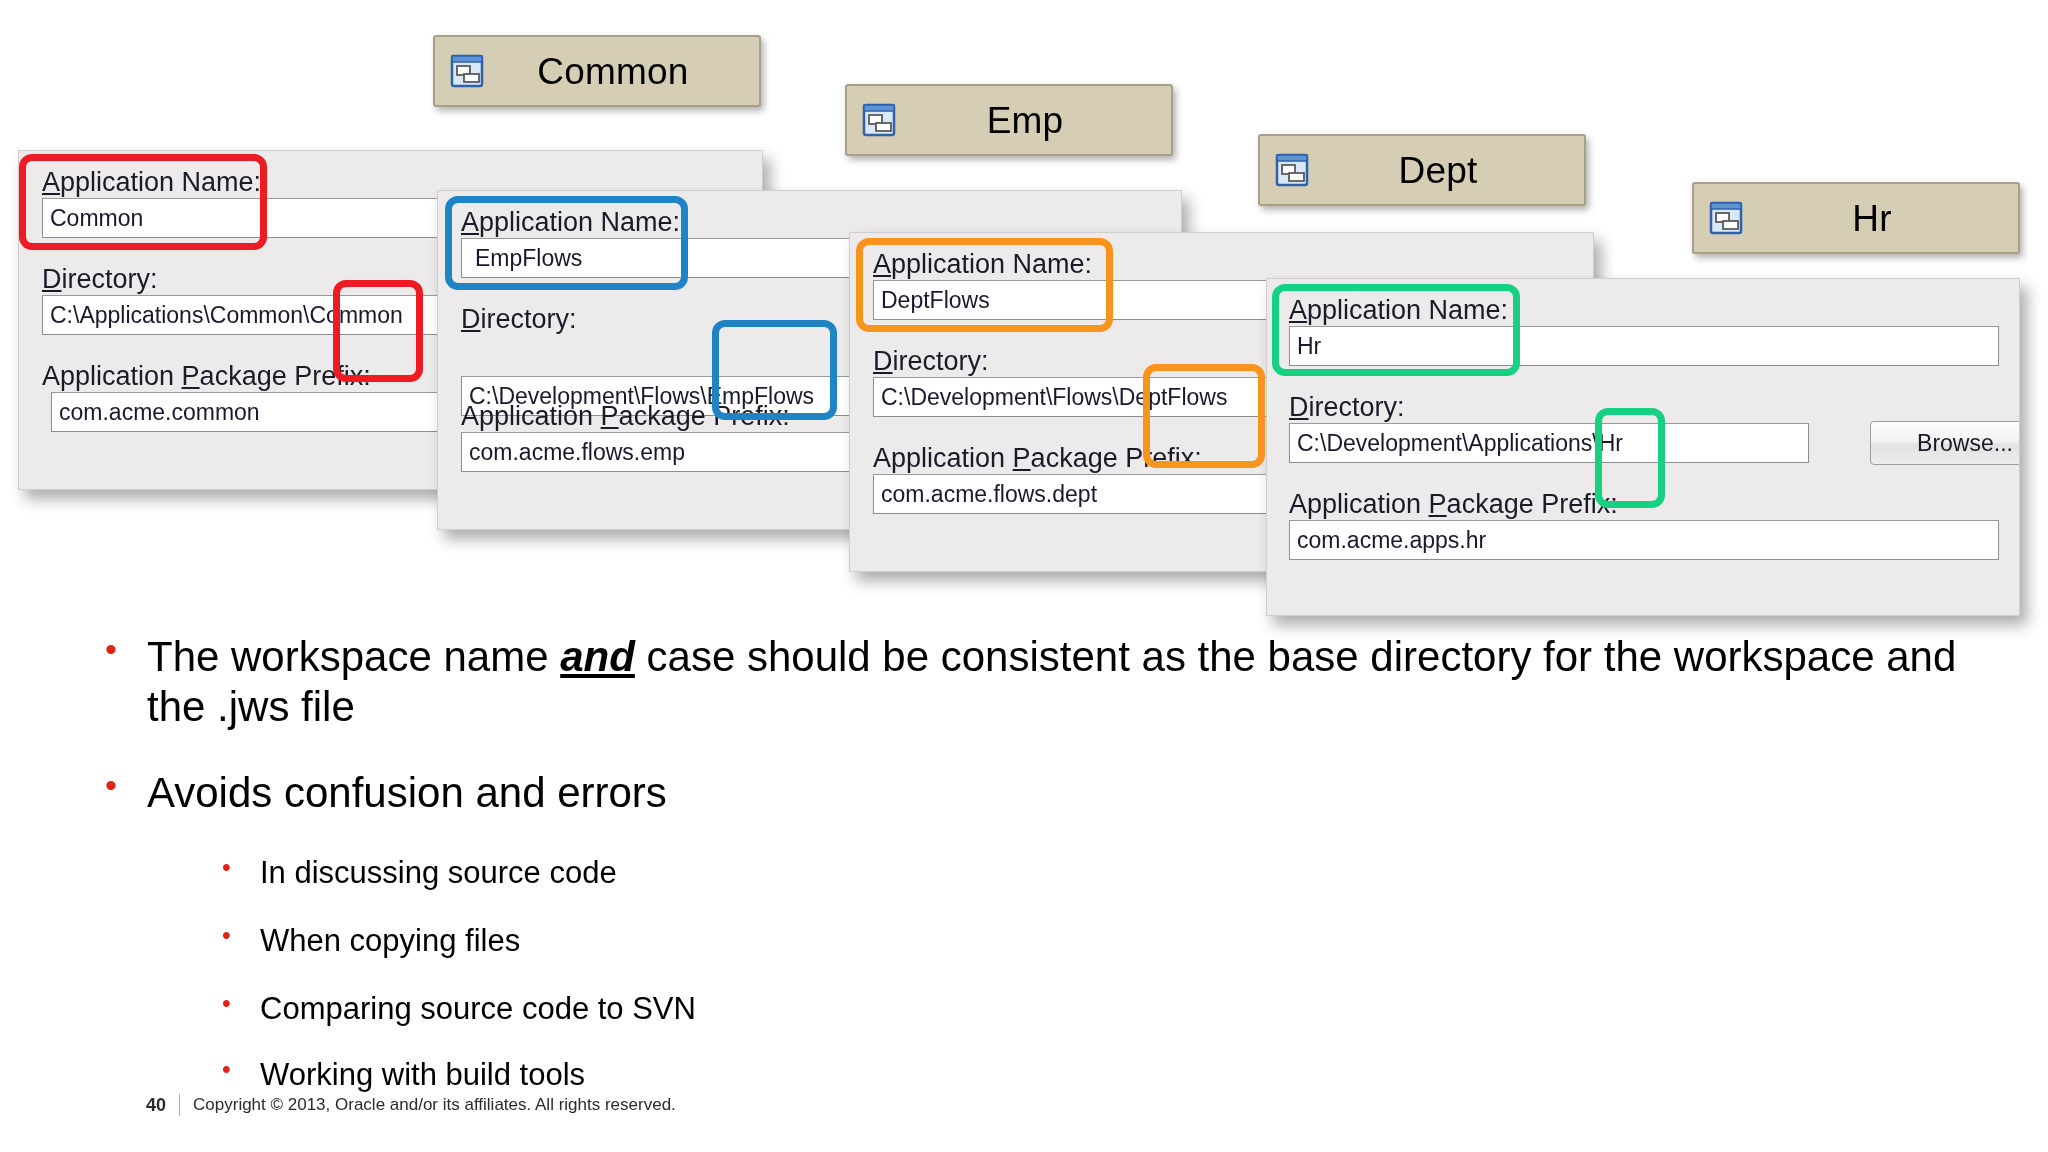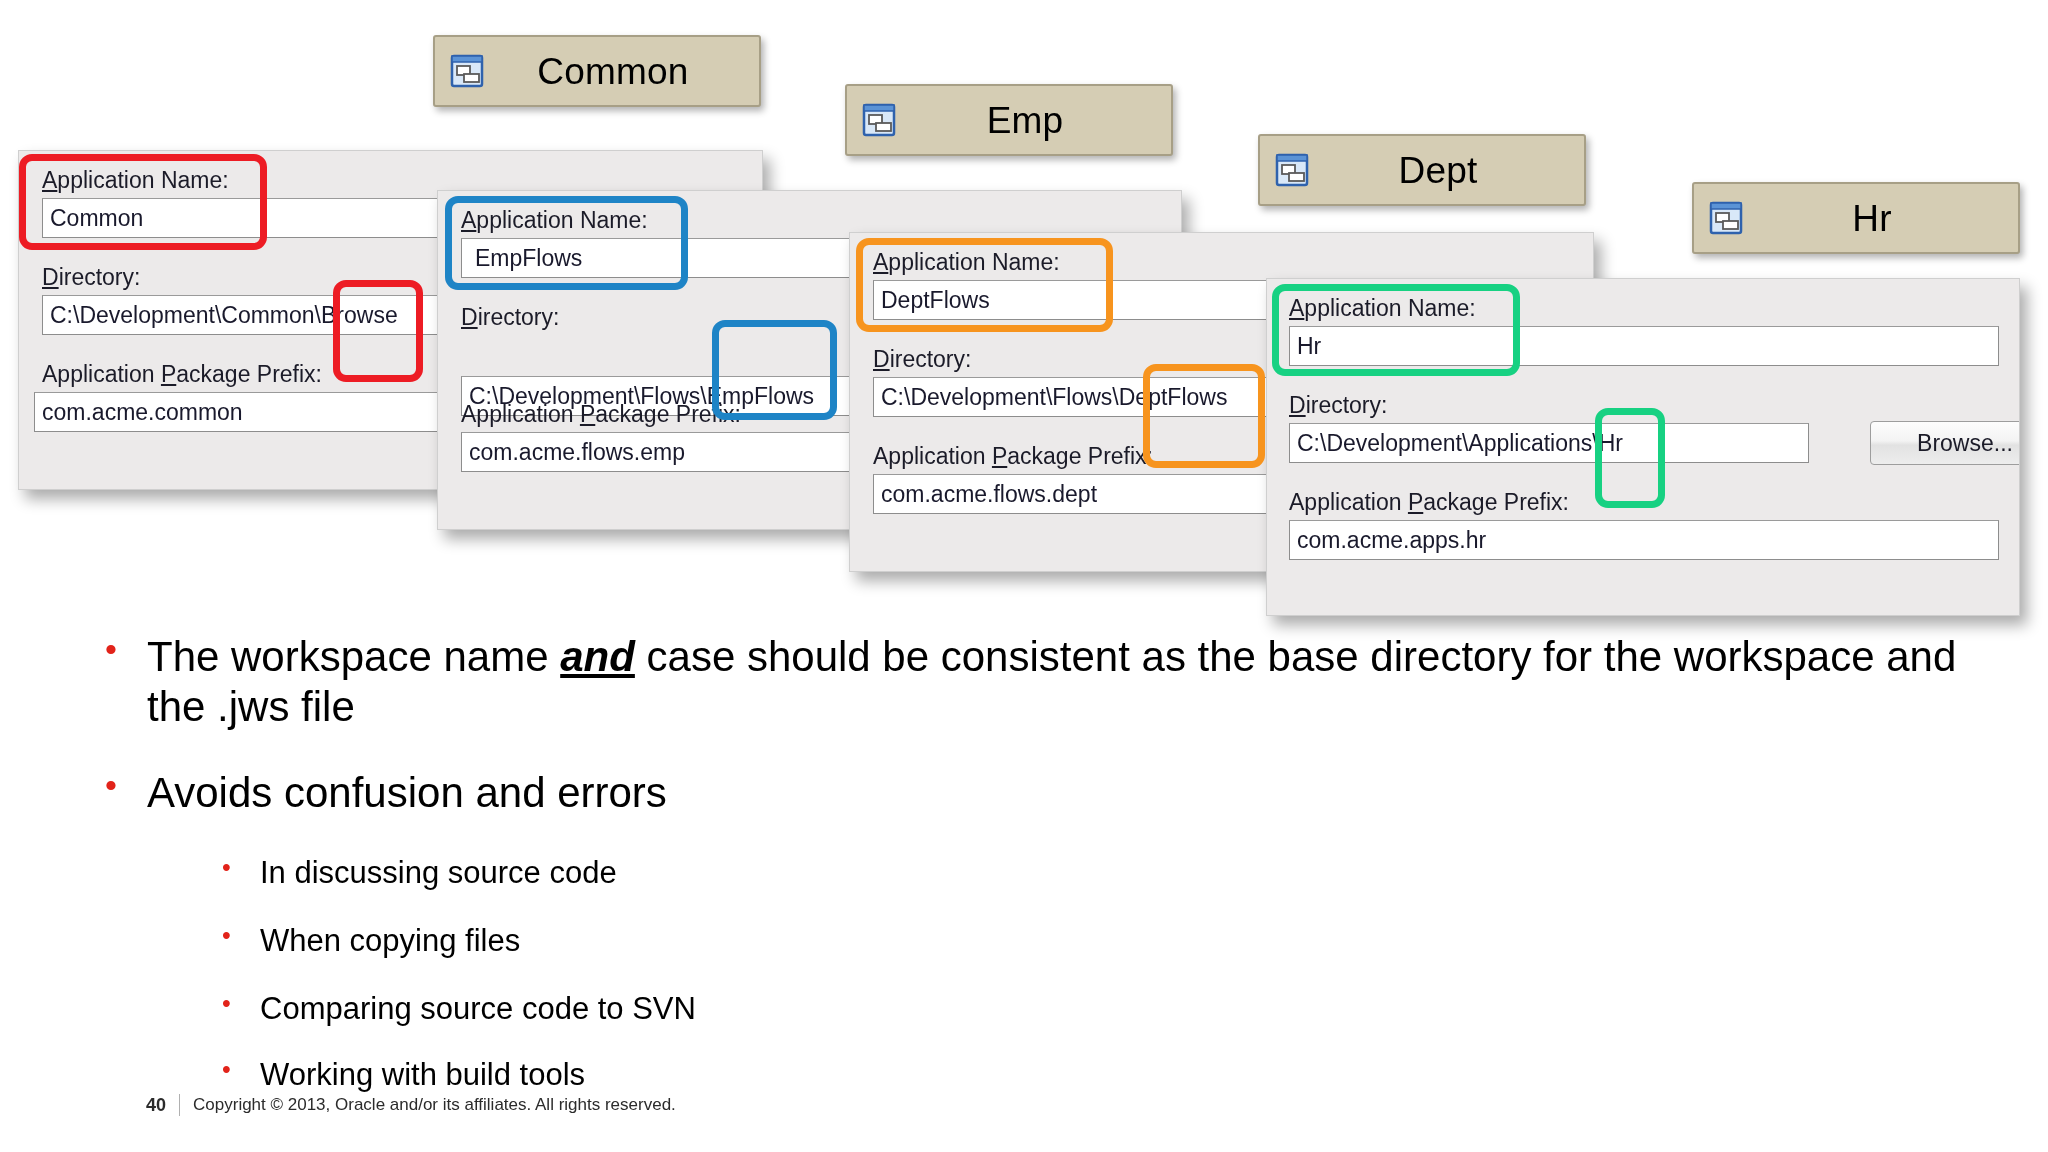--- a/index.html
+++ b/index.html
@@ -54,7 +54,7 @@
   }
   .flabel {
     position: absolute;
-    font-size: 23px;
+    font-size: 27px;
     color: #1b1b28;
     white-space: nowrap;
     line-height: 1;

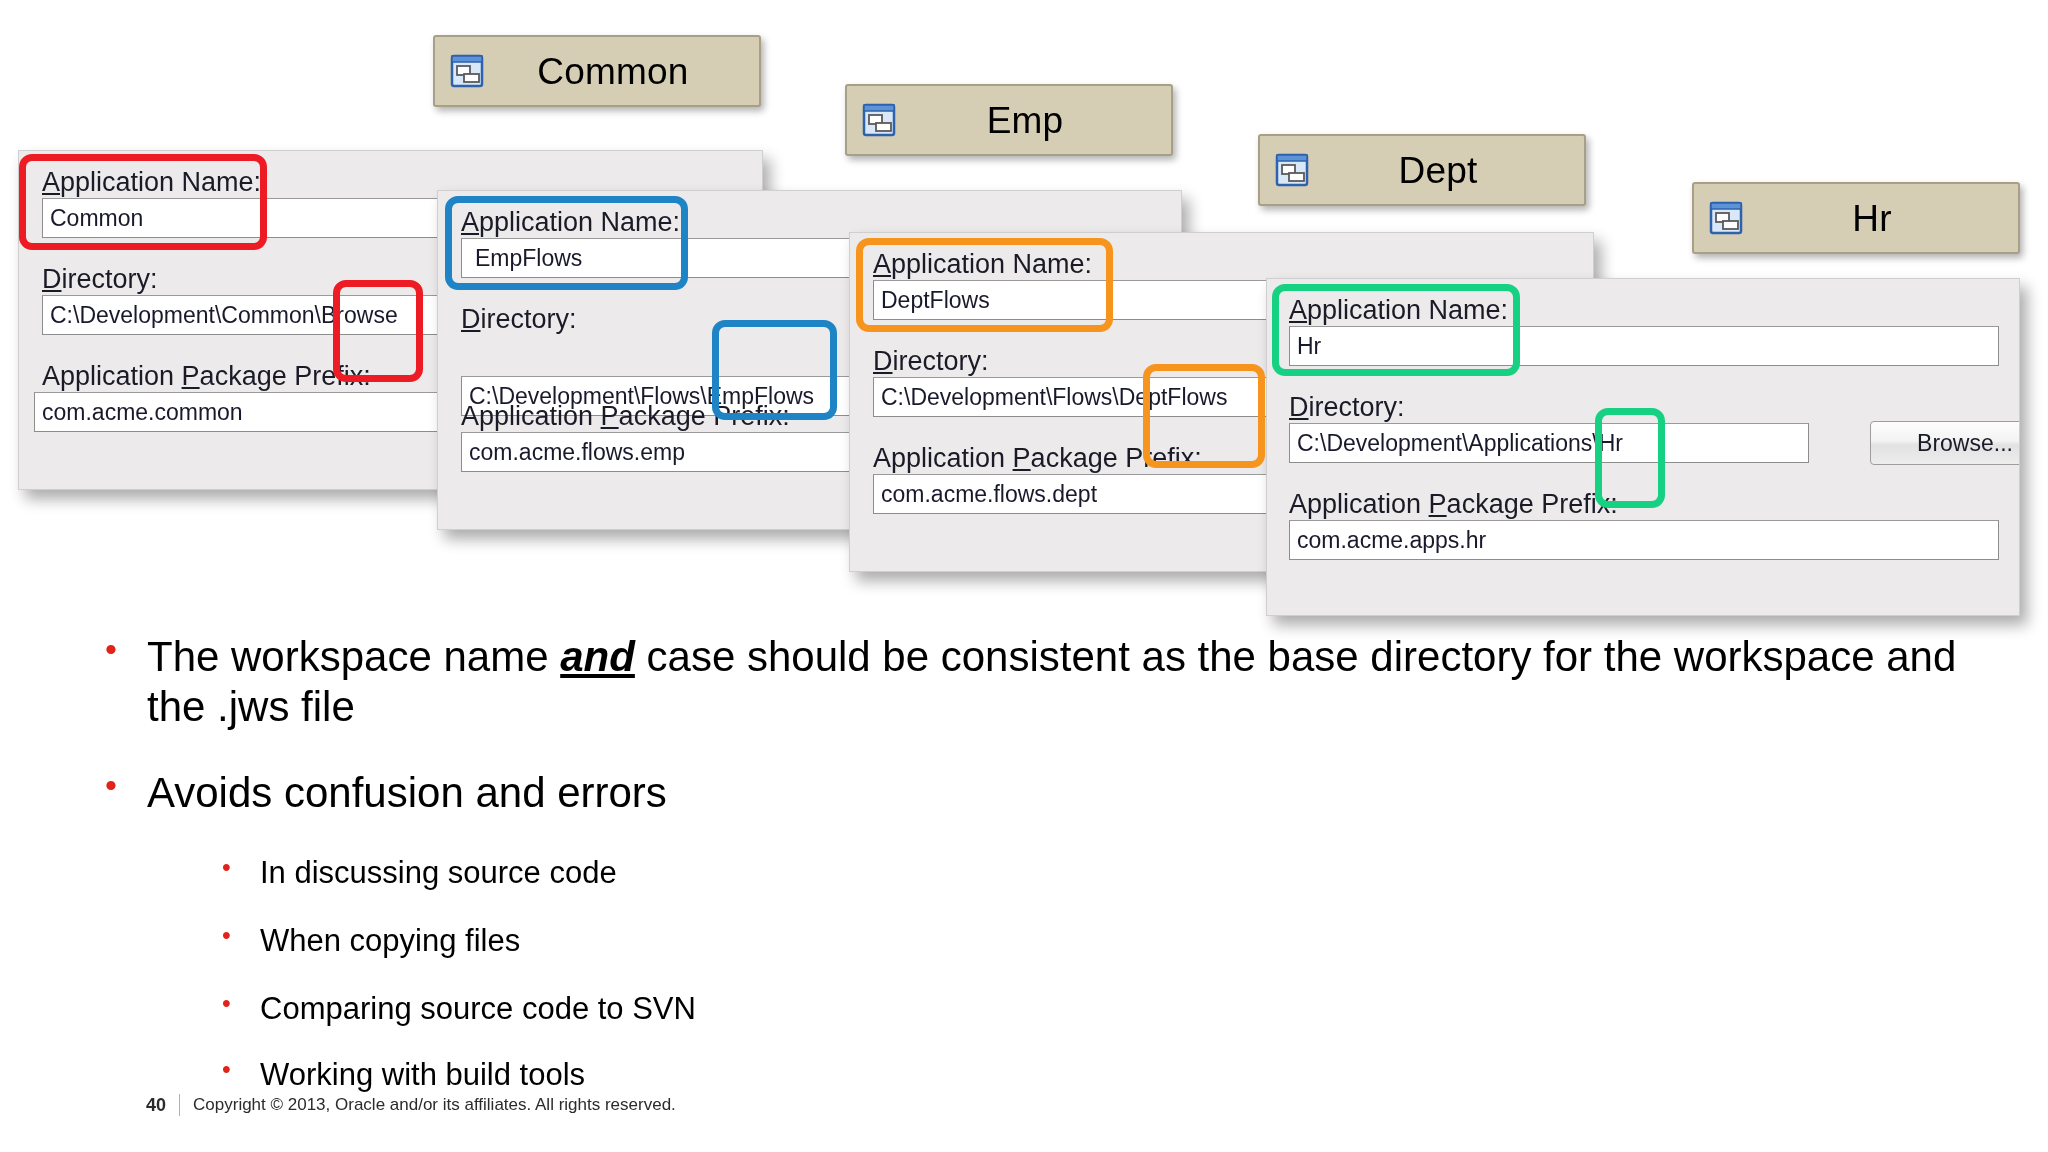--- a/index.html
+++ b/index.html
@@ -144,7 +144,7 @@
     <div class="finput" style="left:23px; top:47px; width:740px; height:40px;">Common</div>
 
     <div class="flabel" style="left:23px; top:115px;"><u>D</u>irectory:</div>
-    <div class="finput" style="left:23px; top:144px; width:740px; height:40px;">C:\Development\Common\Browse</div>
+    <div class="finput" style="left:23px; top:144px; width:740px; height:40px;">C:\Applications\Common\Common</div>
 
     <div class="flabel" style="left:23px; top:212px;">Application <u>P</u>ackage Prefix:</div>
     <div class="finput" style="left:15px; top:241px; width:740px; height:40px;">com.acme.common</div>

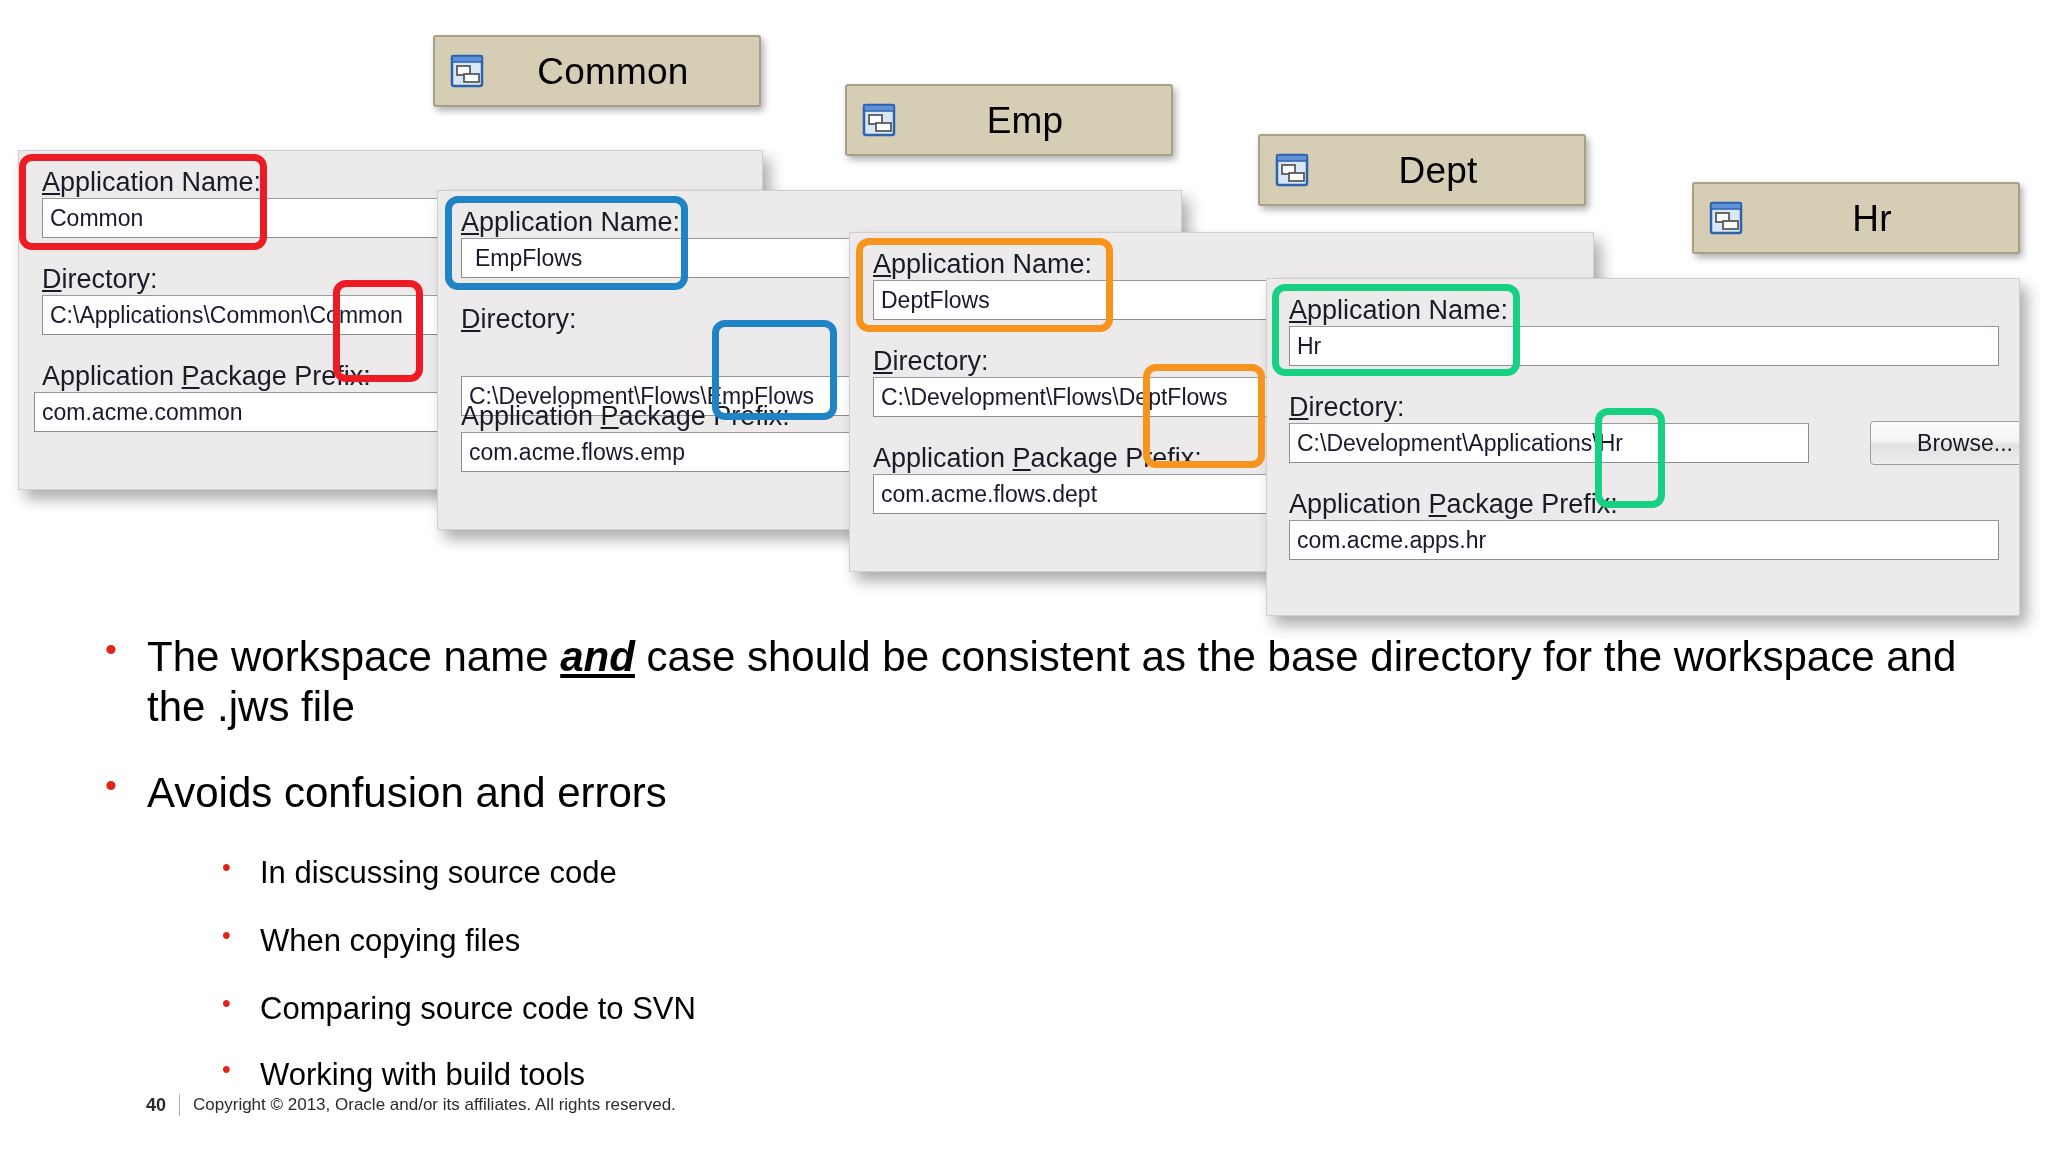--- a/index.html
+++ b/index.html
@@ -147,7 +147,7 @@
     <div class="finput" style="left:23px; top:144px; width:740px; height:40px;">C:\Applications\Common\Common</div>
 
     <div class="flabel" style="left:23px; top:212px;">Application <u>P</u>ackage Prefix:</div>
-    <div class="finput" style="left:15px; top:241px; width:740px; height:40px;">com.acme.common</div>
+    <div class="finput" style="left:32px; top:241px; width:740px; height:40px;">com.acme.common</div>
   </div>
 
   <div class="dlg" style="left:437px; top:190px; width:745px; height:340px;">

